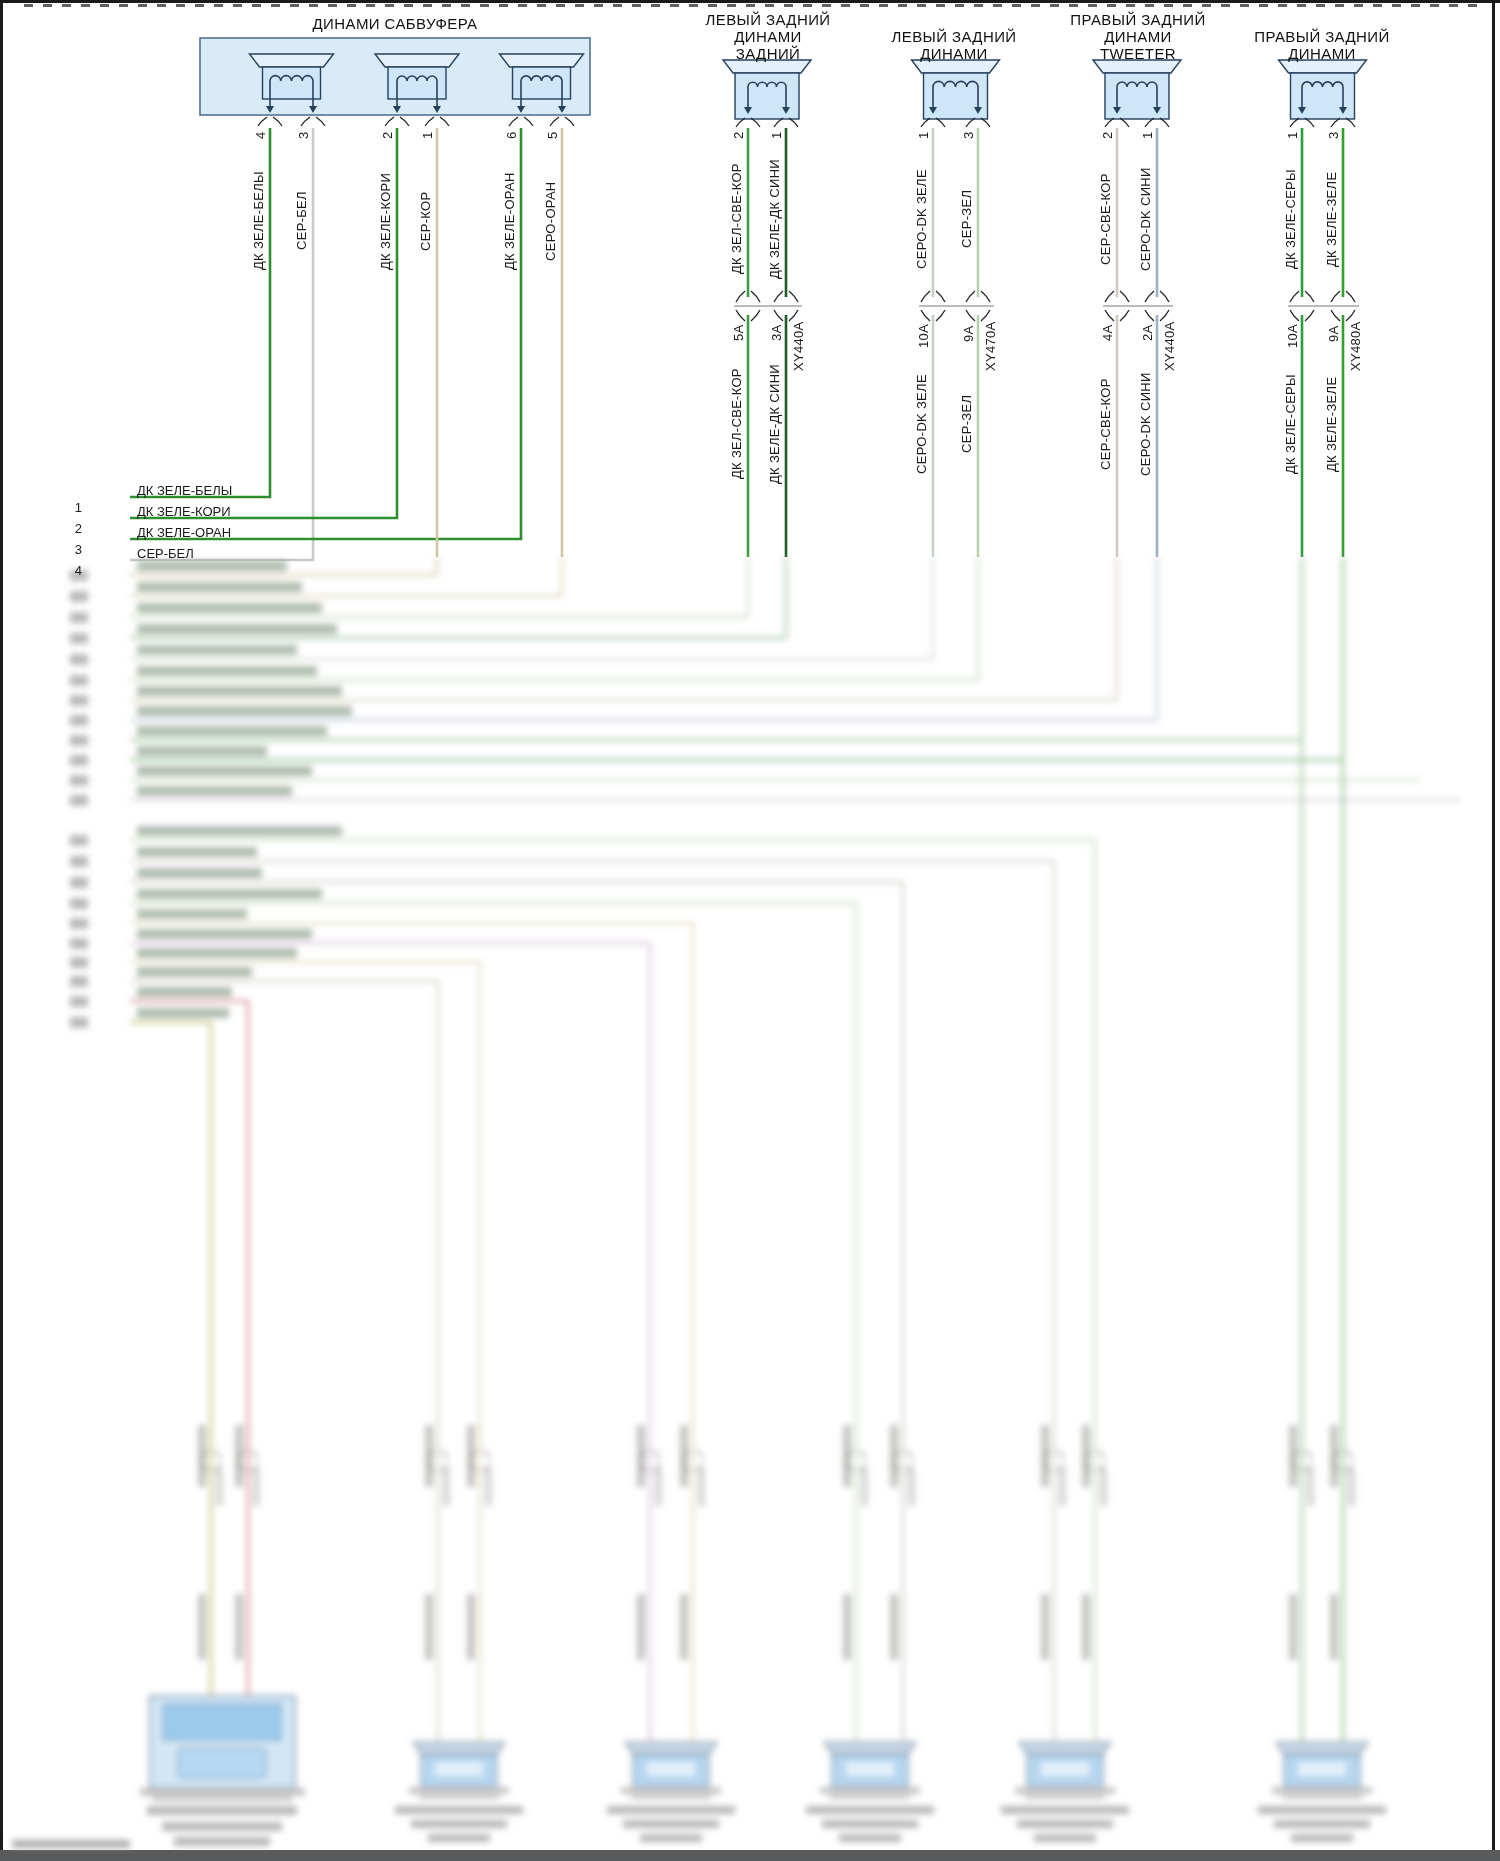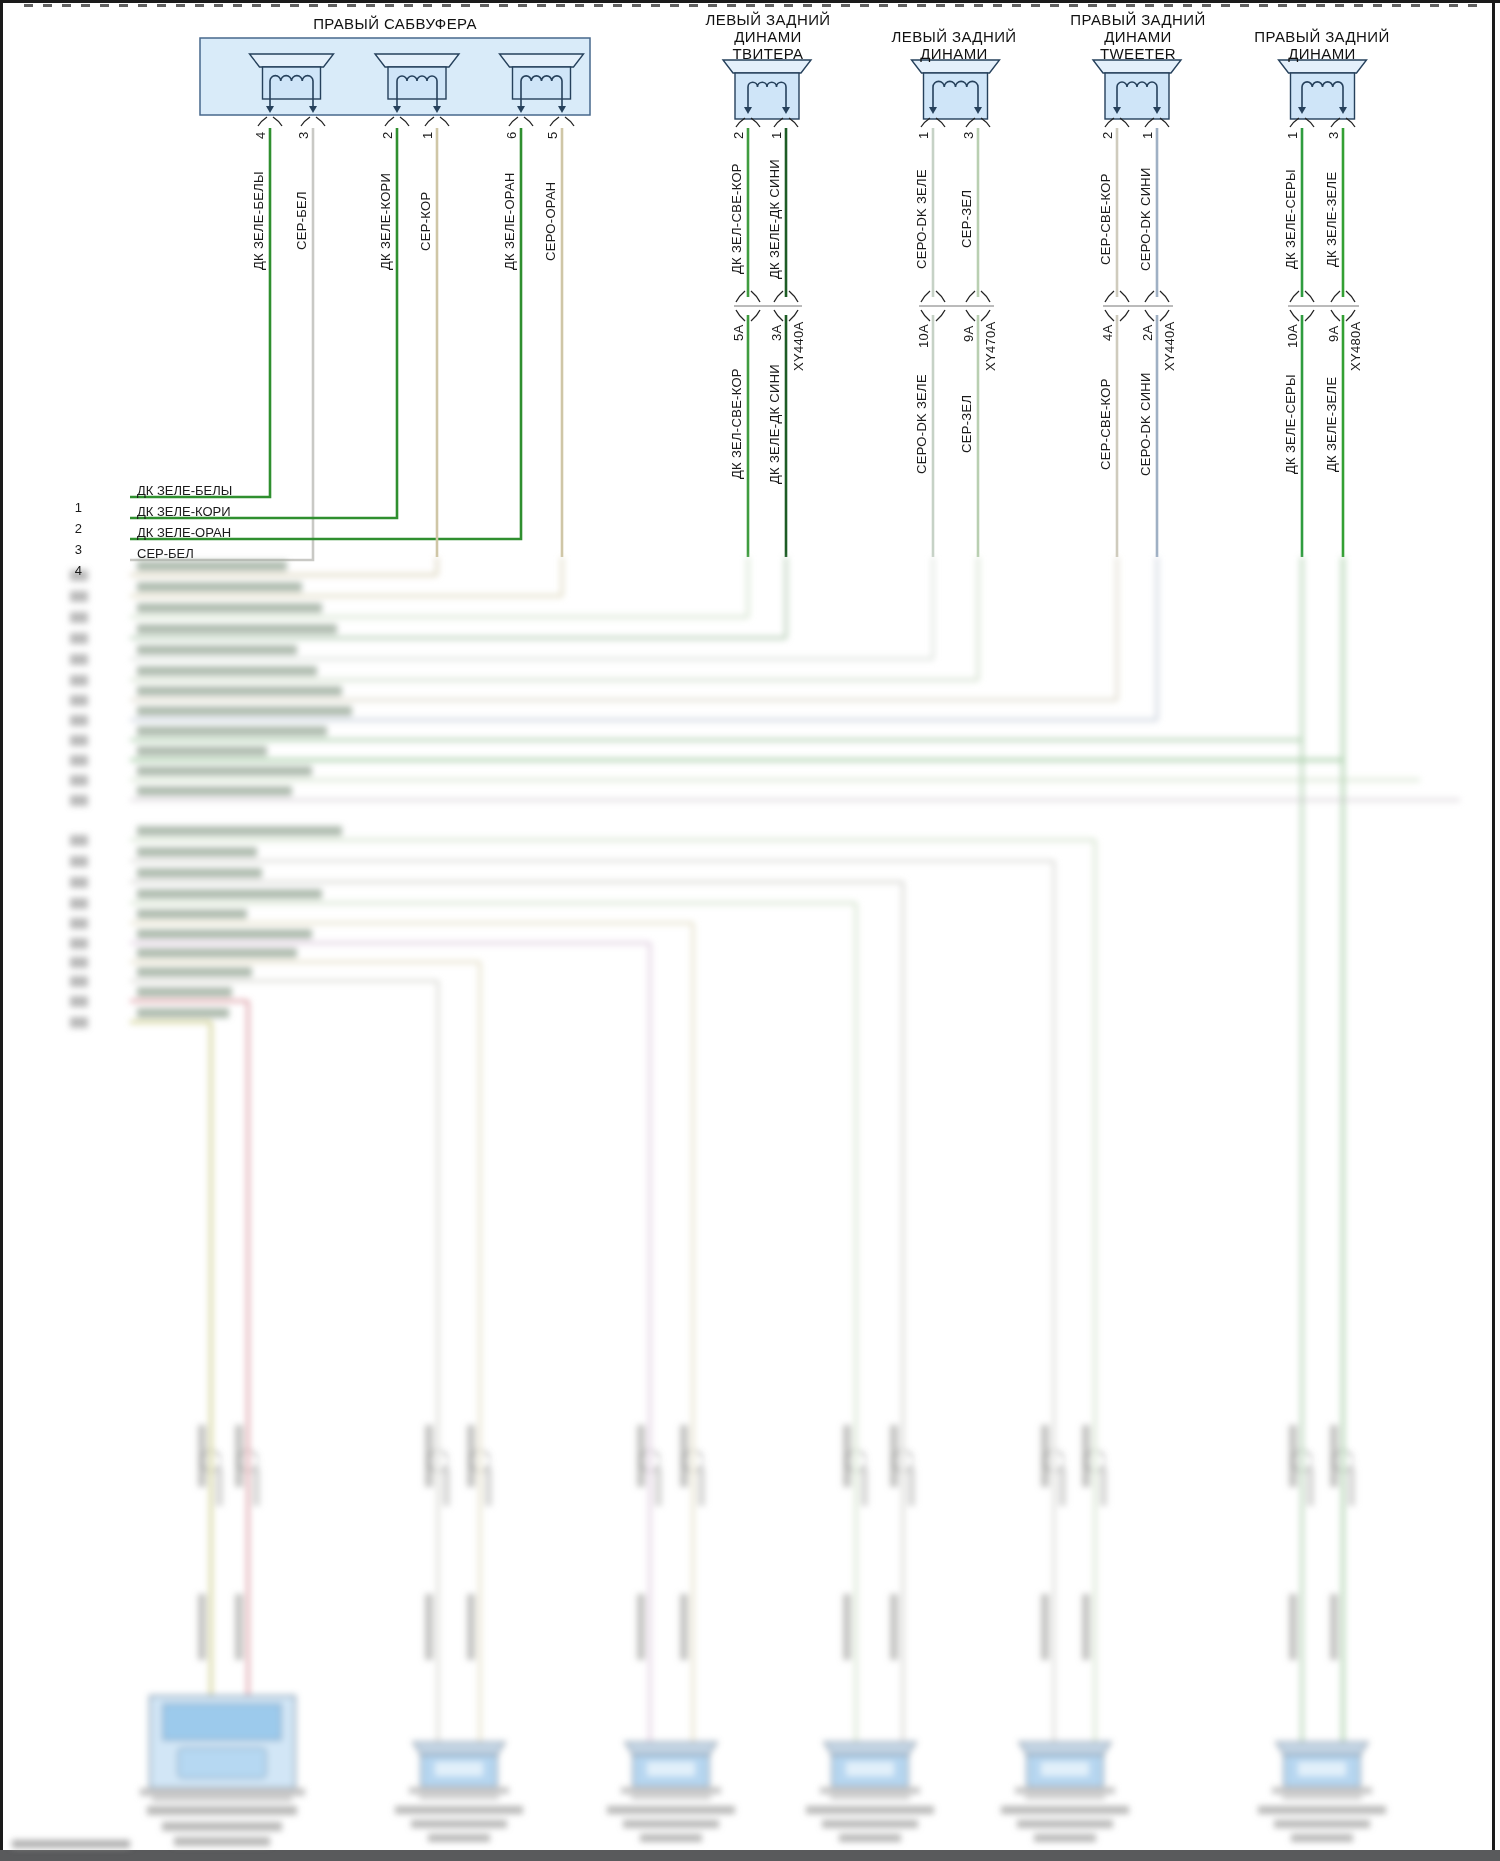--- a/index.html
+++ b/index.html
@@ -473,7 +473,7 @@
 
   <div class="labels">
 
-    <div class="title" style="left:245px;top:15px;width:300px;">ПРАВЫЙ САБВУФЕРА</div>
+    <div class="title" style="left:245px;top:15px;width:300px;">ДИНАМИ САБВУФЕРА</div>
     <div class="vd" style="left:253px;top:126px;">4</div>
     <div class="vd" style="left:296px;top:126px;">3</div>
     <div class="vd" style="left:380px;top:126px;">2</div>

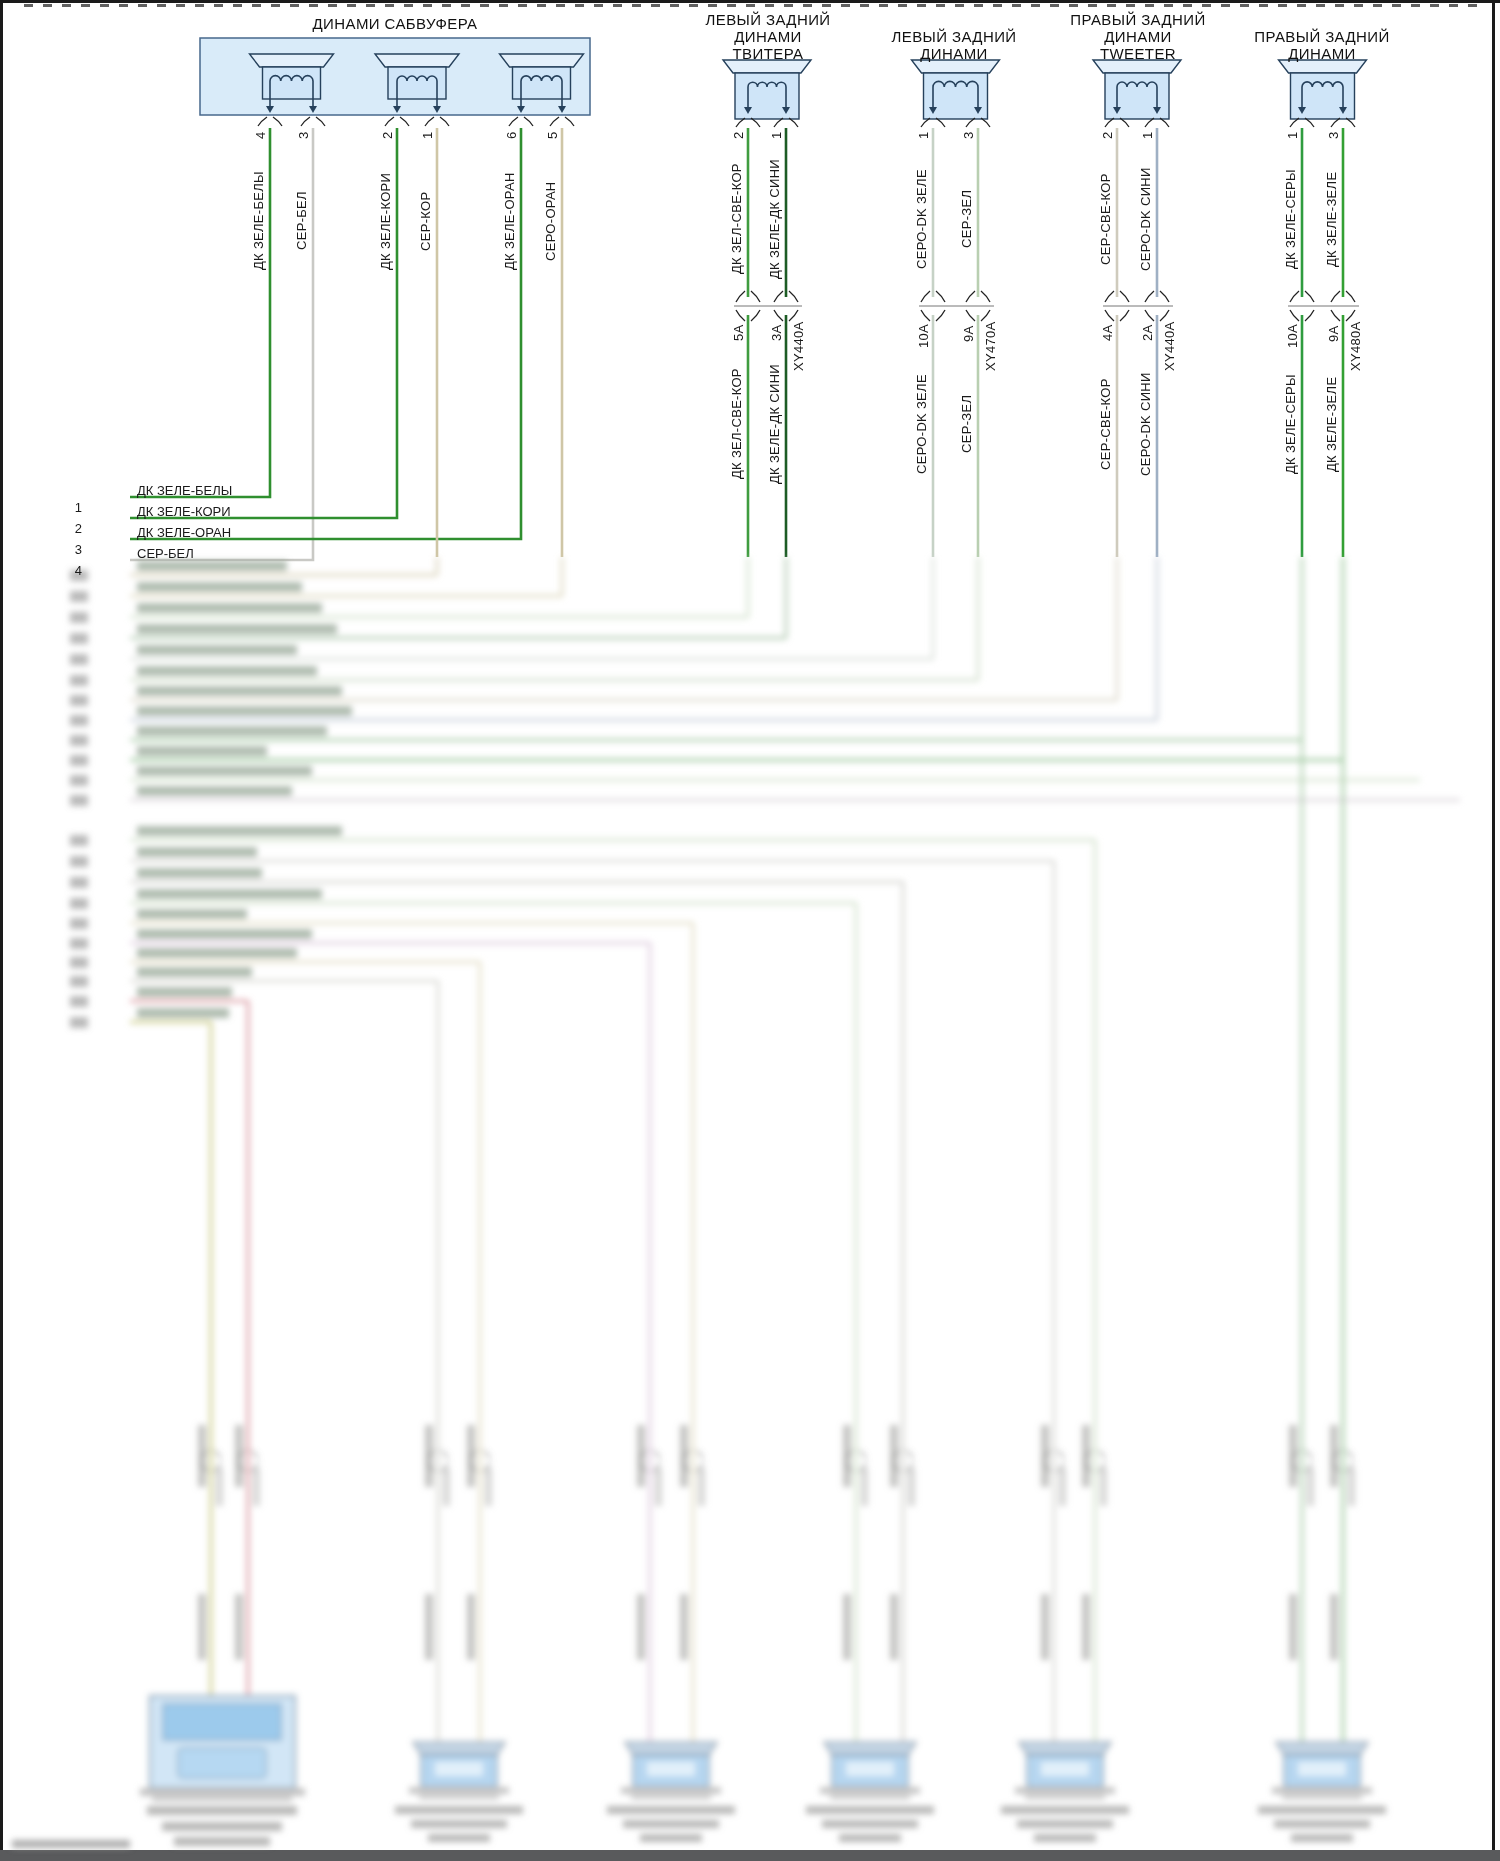--- a/index.html
+++ b/index.html
@@ -490,7 +490,7 @@
     <div class="title" style="left:689px;top:11px;width:158px;">
       <div>ЛЕВЫЙ ЗАДНИЙ</div>
       <div>ДИНАМИ</div>
-      <div>ТВИТЕРА</div>
+      <div>ЗАДНИЙ</div>
     </div>
     <div class="vd" style="left:731px;top:126px;">2</div>
     <div class="vd" style="left:769px;top:126px;">1</div>

